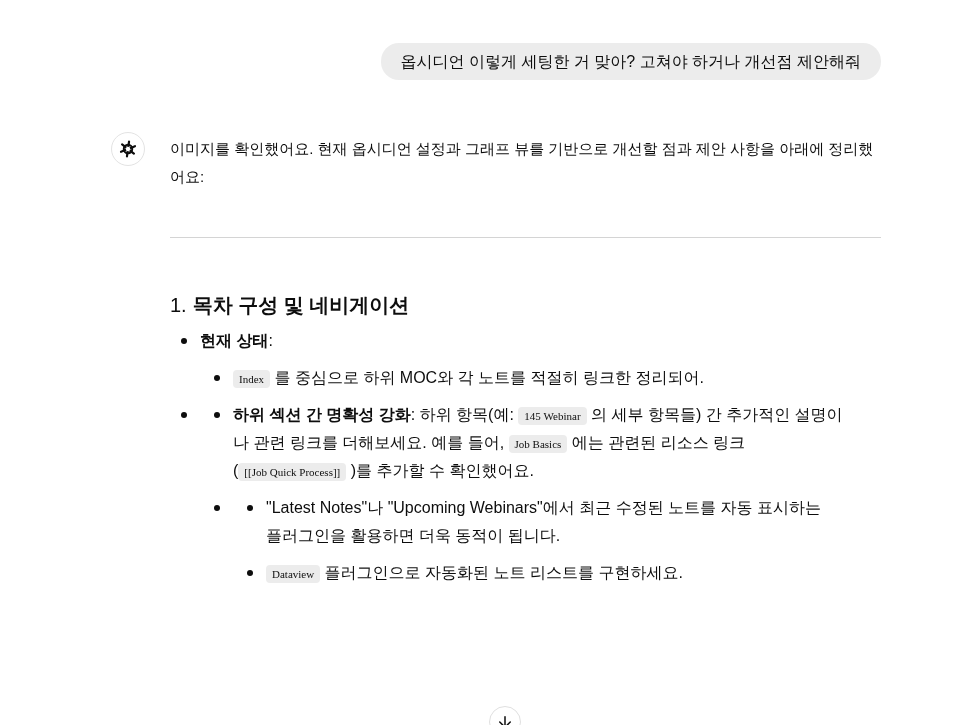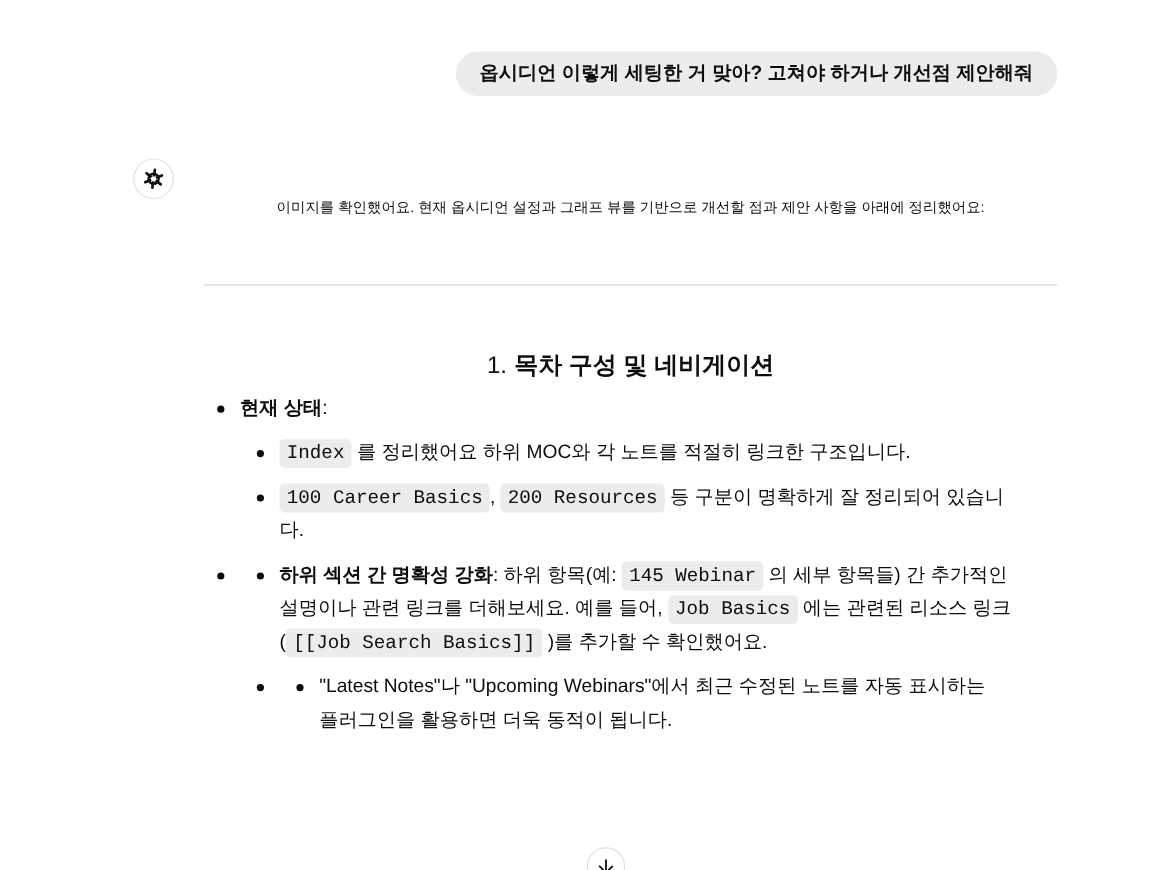--- a/index.html
+++ b/index.html
@@ -16,7 +16,7 @@
     position:absolute;top:43px;right:80px;max-width:560px;
     background:var(--user_bubble_bg,#ececec);
     border-radius:18px;padding:8px 20px;
-    font-size:16px;line-height:21px;white-space:nowrap;font-weight:bold;
+    font-size:16px;line-height:21px;white-space:nowrap;
   }
 
   

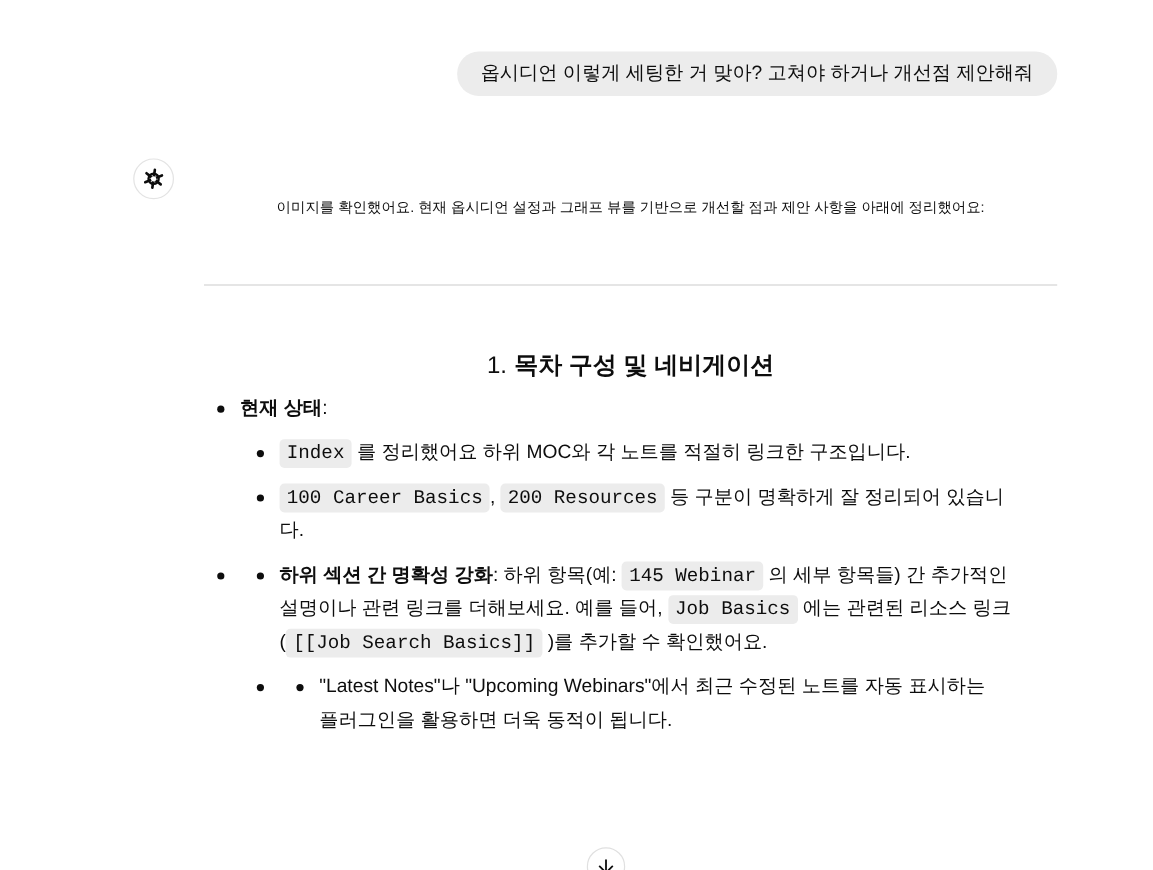--- a/index.html
+++ b/index.html
@@ -28,8 +28,8 @@
 
   
   .intro{
-    position:absolute;left:170px;top:147px;width:711px;
-    font-size:12px;line-height:28px;text-align:center;
+    position:absolute;left:170px;top:120px;width:711px;
+    font-size:15px;line-height:28px;
   }
 
   

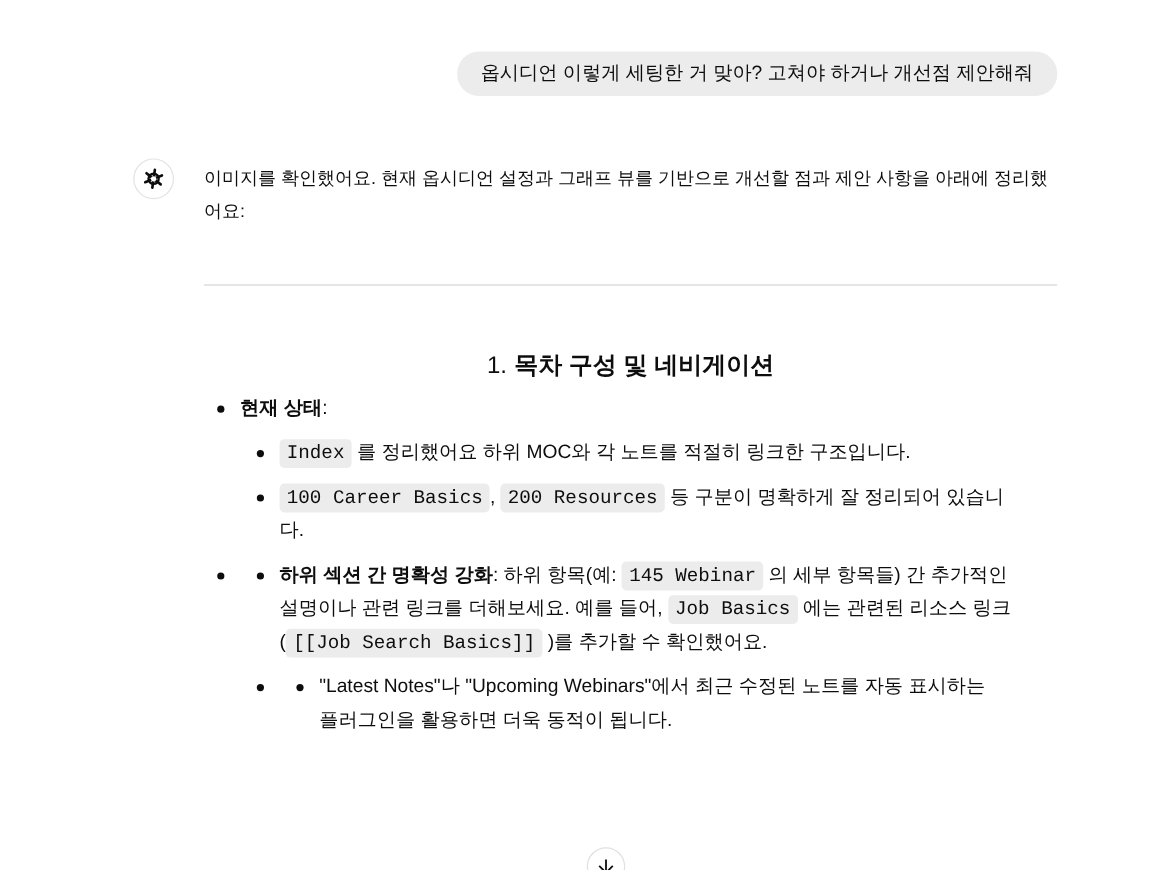--- a/index.html
+++ b/index.html
@@ -35,7 +35,7 @@
   
   .md{position:absolute;left:170px;top:237px;width:711px;}
   .md hr{border:none;border-top:1px solid var(--divider,#d4d4d4);margin:0;}
-  .md h3{margin:54px 0 0 0;font-size:20px;line-height:26px;font-weight:700;text-align:center;}
+  .md h3{margin:54px 0 0 0;font-size:20px;line-height:26px;font-weight:700;}
   .md h3 .num{font-weight:400;margin-right:6px;}
 
   ul{list-style:none;margin:9px 16px 0 0;padding:0 0 0 33px;font-size:16px;line-height:28px;}

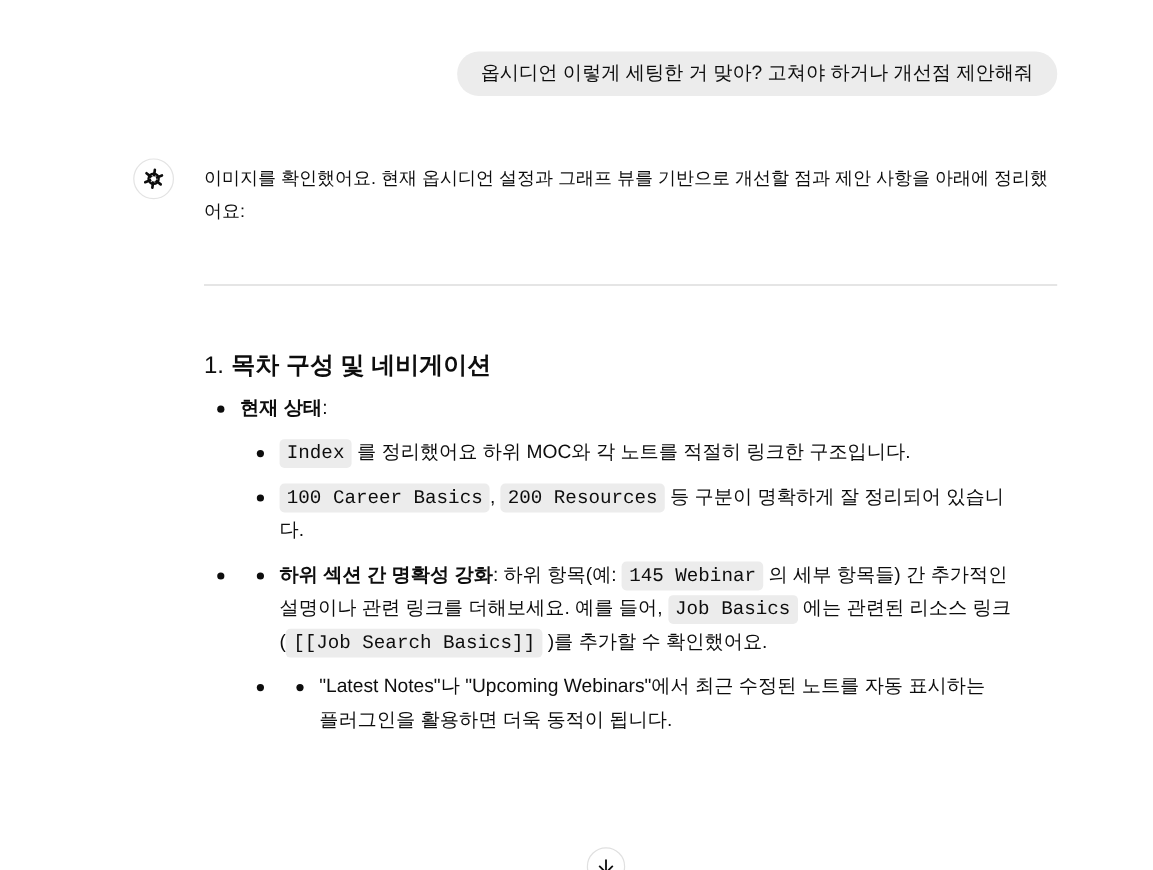--- a/index.html
+++ b/index.html
@@ -47,8 +47,8 @@
   }
   strong{font-weight:700;}
   code.chip{
-    font-family:Liberation Mono, monospace;
-    font-size:16px;line-height:1;
+    font-family:Liberation Serif, serif;
+    font-size:11px;line-height:1;
     background:var(--code_chip_bg,#ececec);
     padding:3px 6px;border-radius:4px;white-space:nowrap;
   }

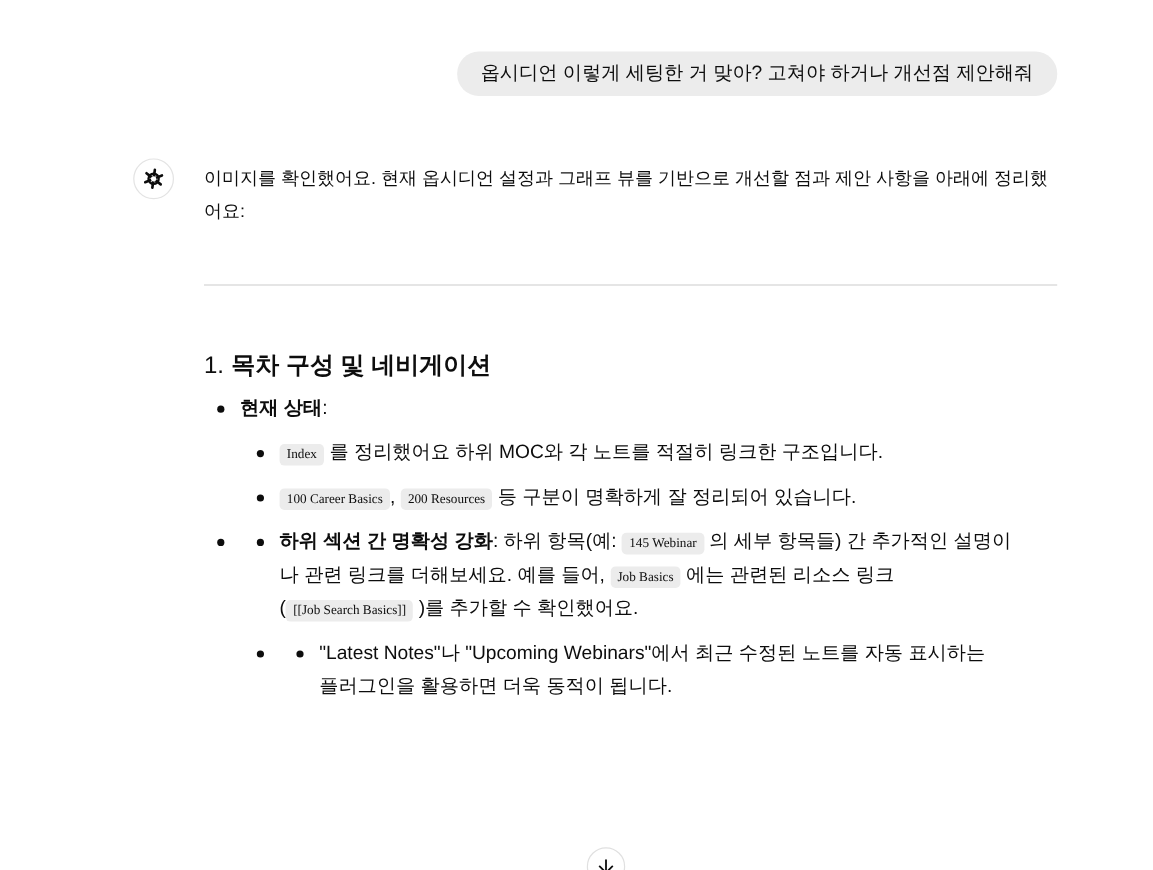--- a/index.html
+++ b/index.html
@@ -99,7 +99,7 @@
         <div class="line"><strong>현재 상태</strong><span>:</span></div>
         <ul>
           <li>
-            <div class="line"><code class="chip">Index</code><span> 를 정리했어요 하위 MOC와 각 노트를 적절히 링크한 구조입니다.</span></div>
+            <div class="line"><code class="chip">Index</code><span> 를 중심으로 하위 MOC와 각 노트를 적절히 링크한 정리되어.</span></div>
           </li>
           <li>
             <div class="line"><code class="chip">100 Career Basics</code><span>, </span><code class="chip">200 Resources</code><span> 등 구분이 명확하게 잘 정리되어 있습니다.</span></div>

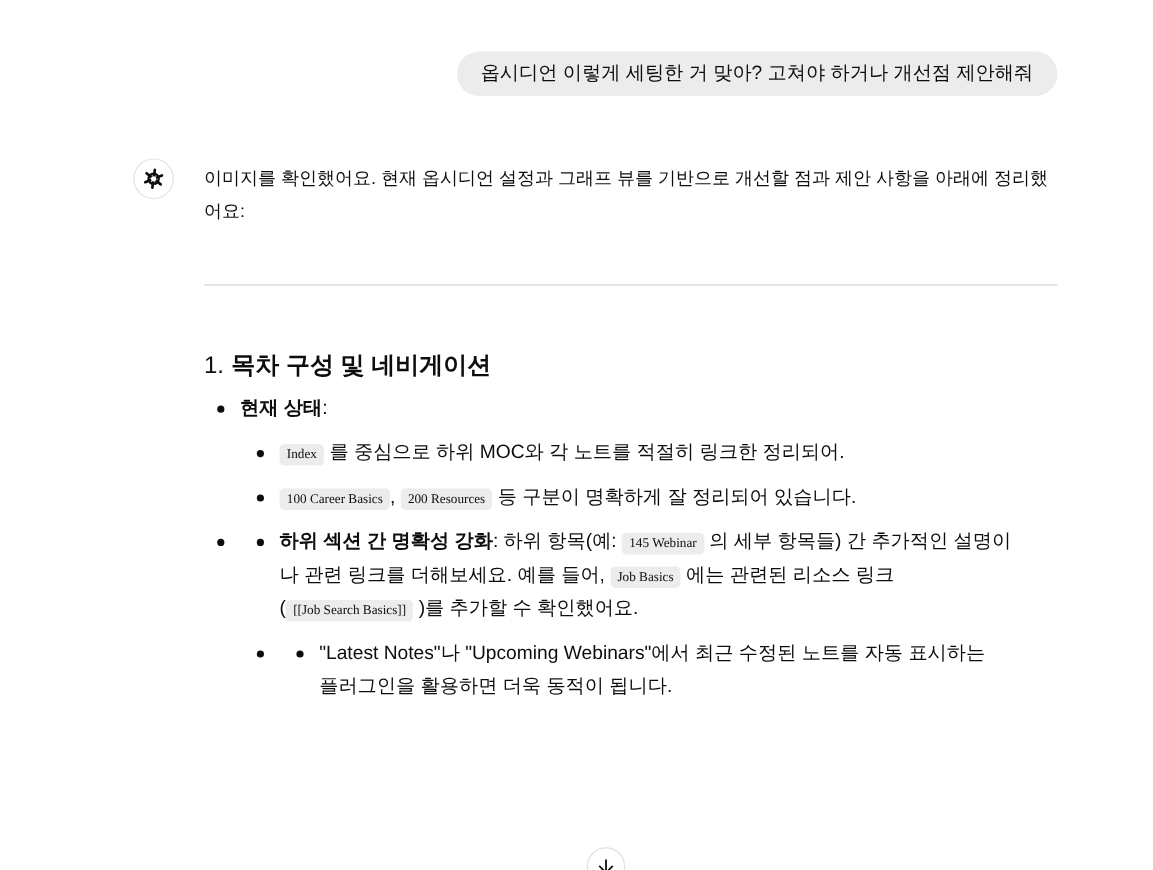--- a/index.html
+++ b/index.html
@@ -101,9 +101,6 @@
           <li>
             <div class="line"><code class="chip">Index</code><span> 를 중심으로 하위 MOC와 각 노트를 적절히 링크한 정리되어.</span></div>
           </li>
-          <li>
-            <div class="line"><code class="chip">100 Career Basics</code><span>, </span><code class="chip">200 Resources</code><span> 등 구분이 명확하게 잘 정리되어 있습니다.</span></div>
-          </li>
         </ul>
       </li>
       <li>

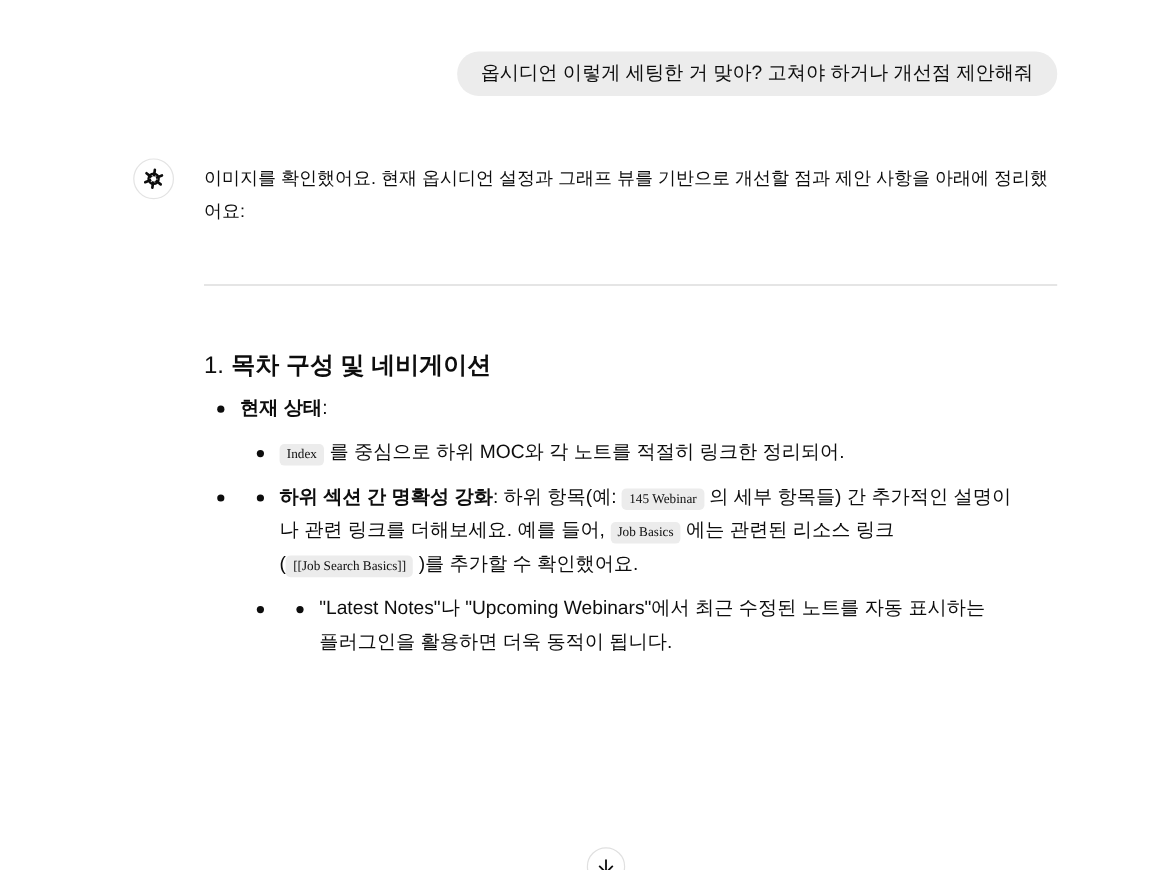--- a/index.html
+++ b/index.html
@@ -106,7 +106,7 @@
       <li>
         <ul>
           <li>
-            <div class="line"><strong>하위 섹션 간 명확성 강화</strong><span>: 하위 항목(예: </span><code class="chip">145 Webinar</code><span> 의 세부 항목들) 간 추가적인 설명이나 관련 링크를 더해보세요. 예를 들어, </span><code class="chip">Job Basics</code><span> 에는 관련된 리소스 링크(</span><code class="chip">[[Job Search Basics]]</code><span> )를 추가할 수 확인했어요.</span></div>
+            <div class="line"><strong>하위 섹션 간 명확성 강화</strong><span>: 하위 항목(예: </span><code class="chip">145 Webinar</code><span> 의 세부 항목들) 간 추가적인 설명이나 관련 링크를 더해보세요. 예를 들어, </span><code class="chip">Job Basics</code><span> 에는 관련된 리소스 링크(</span><code class="chip">[[Job Quick Process]]</code><span> )를 추가할 수 확인했어요.</span></div>
           </li>
           <li>
             <ul>

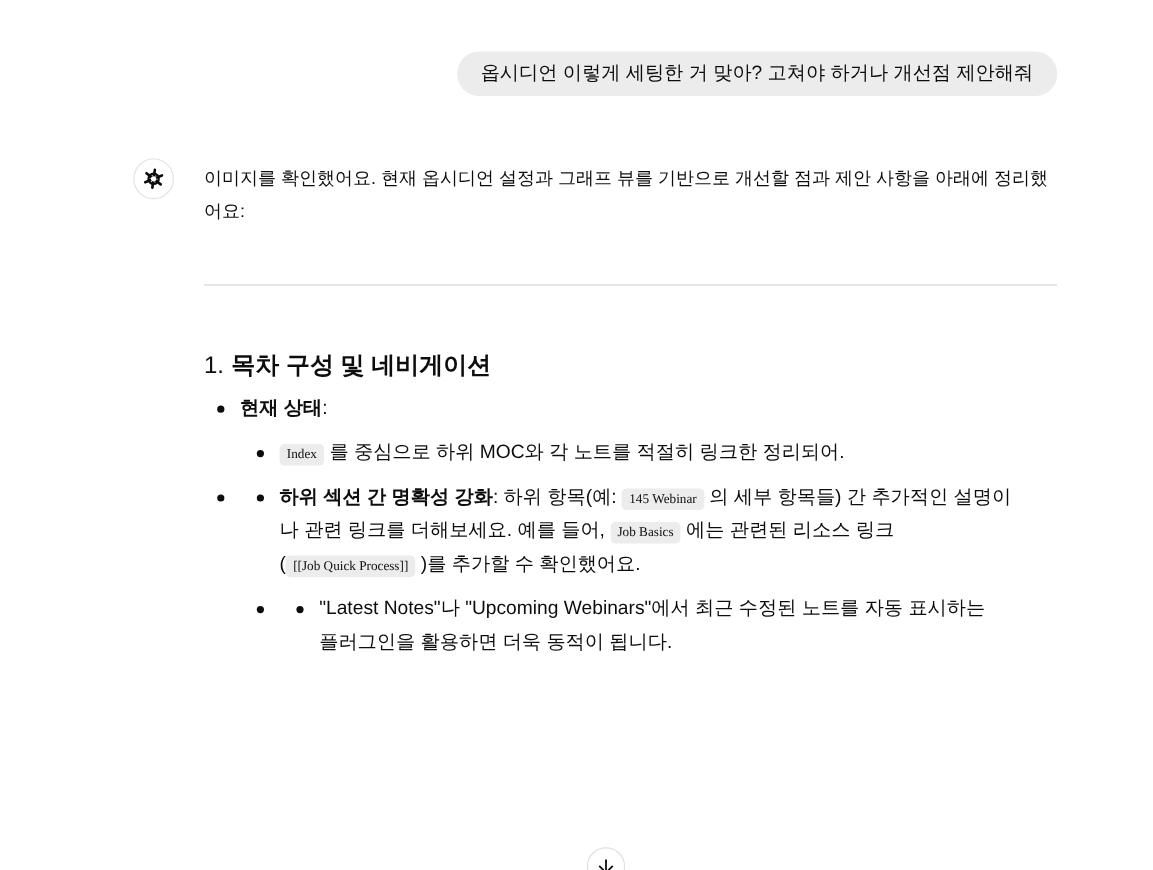--- a/index.html
+++ b/index.html
@@ -113,6 +113,9 @@
               <li>
                 <div class="line"><span>"Latest Notes"나 "Upcoming Webinars"에서 최근 수정된 노트를 자동 표시하는 플러그인을 활용하면 더욱 동적이 됩니다.</span></div>
               </li>
+              <li>
+                <div class="line"><code class="chip">Dataview</code><span> 플러그인으로 자동화된 노트 리스트를 구현하세요.</span></div>
+              </li>
             </ul>
           </li>
         </ul>

